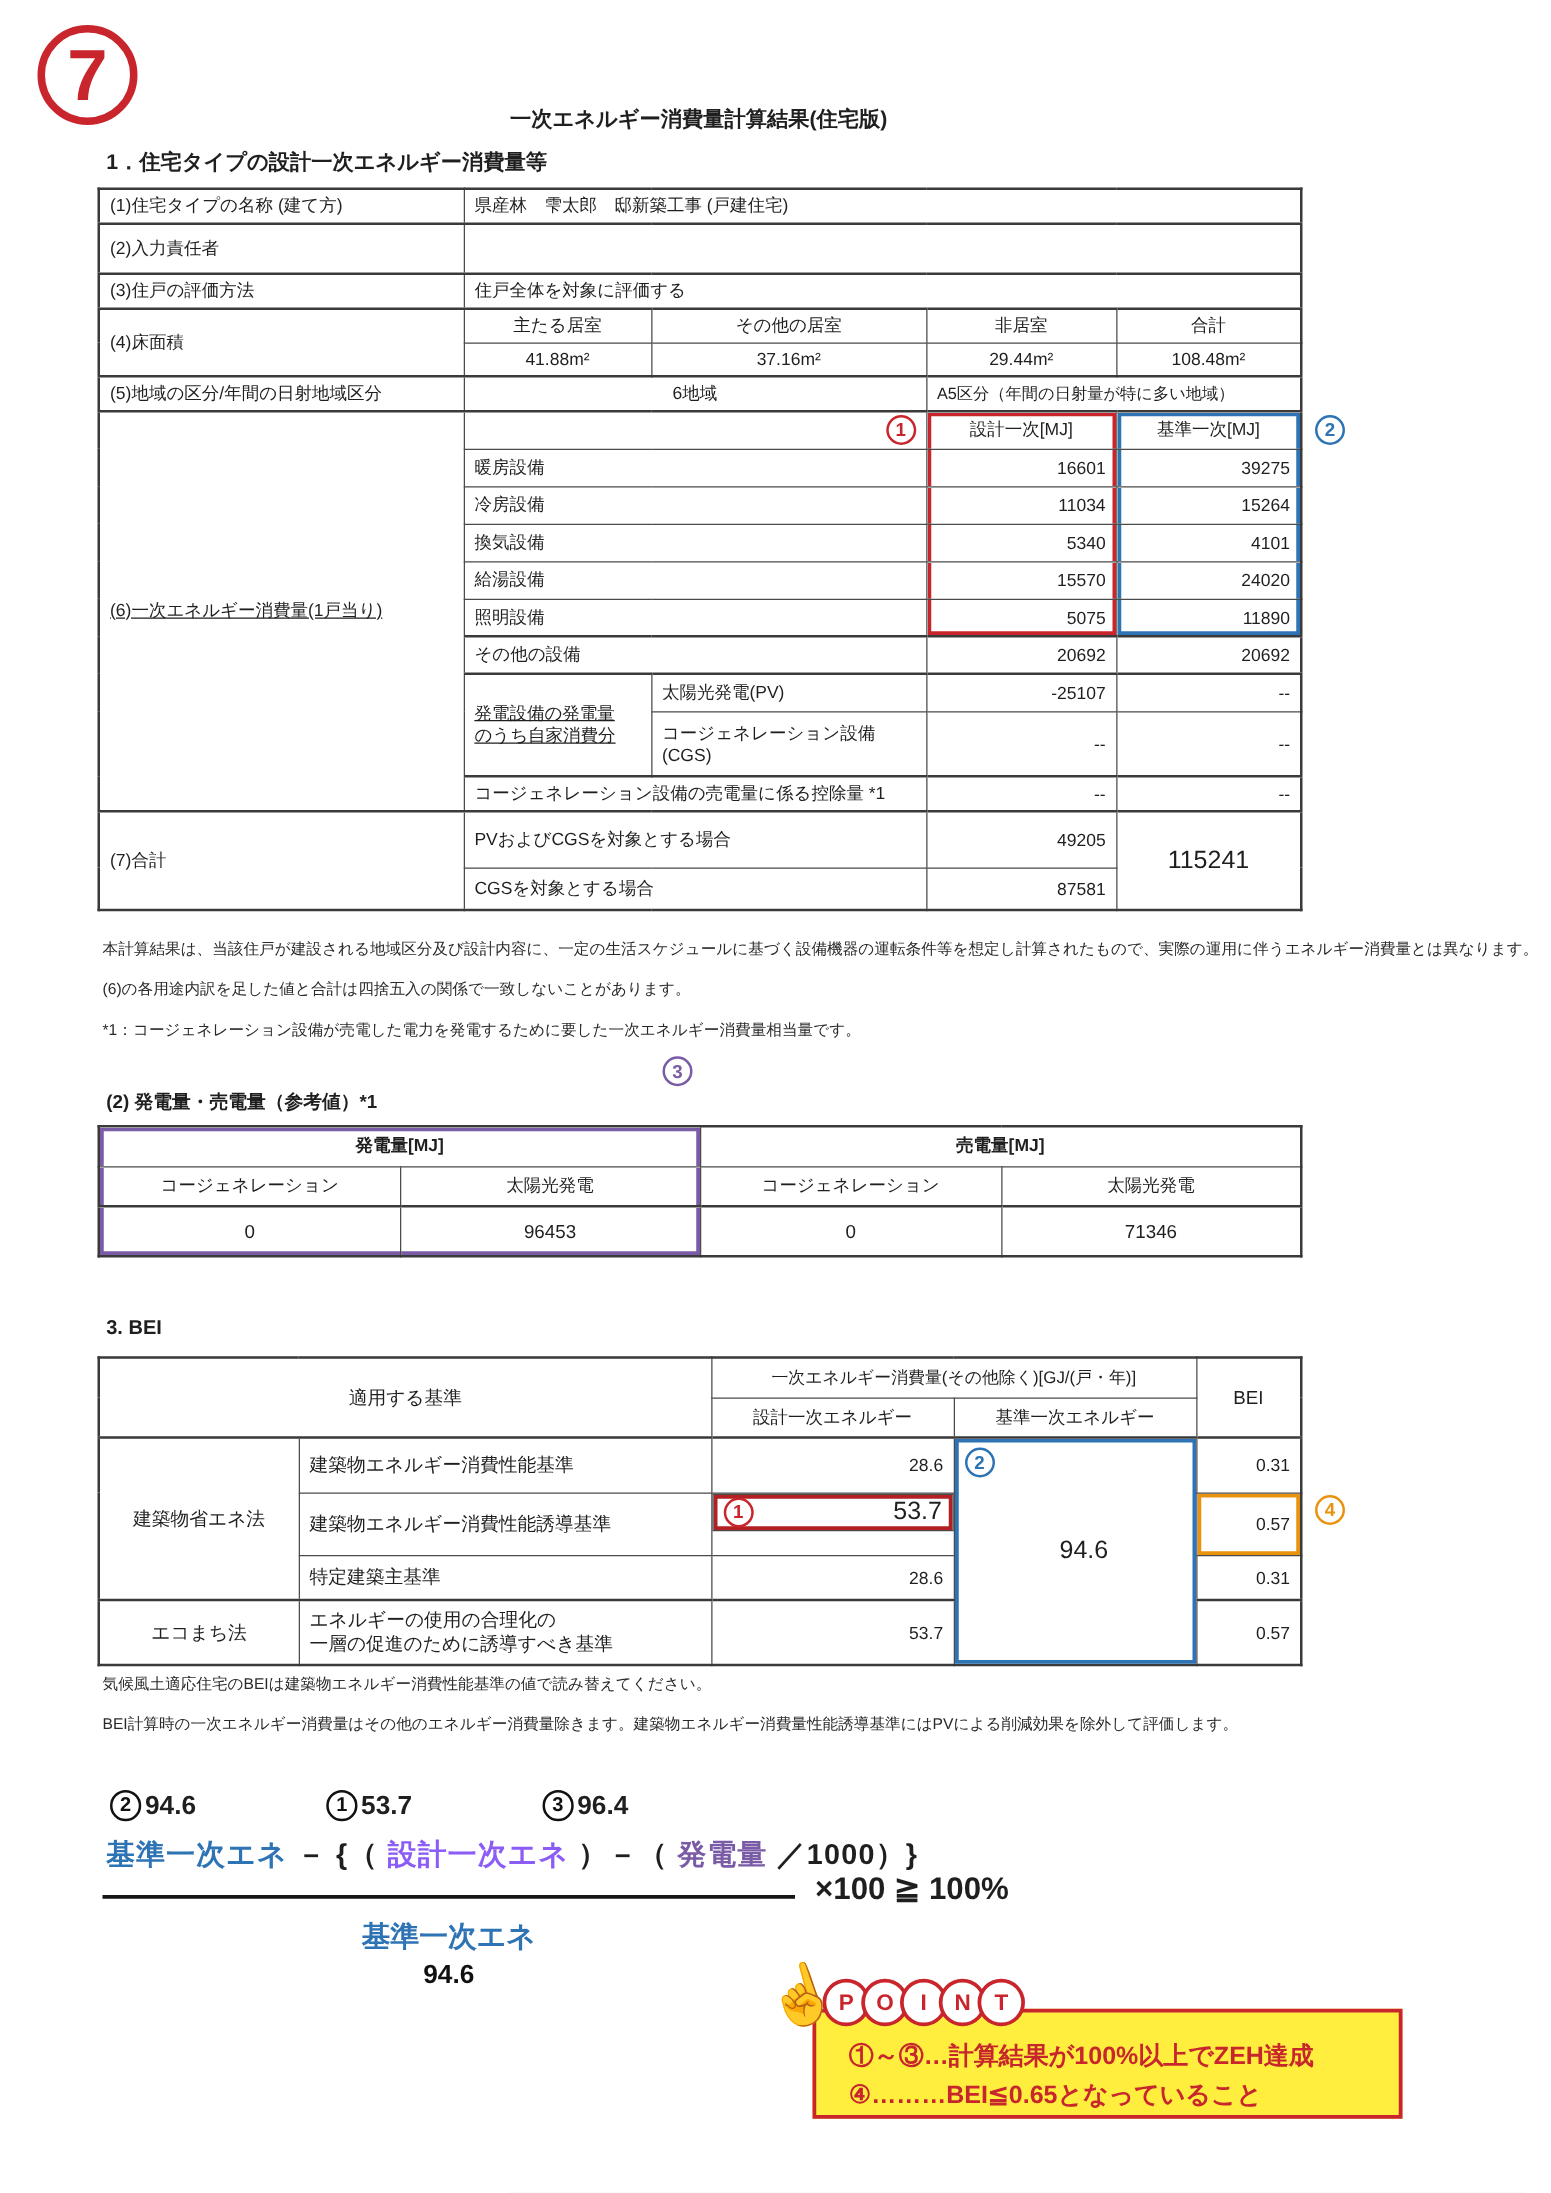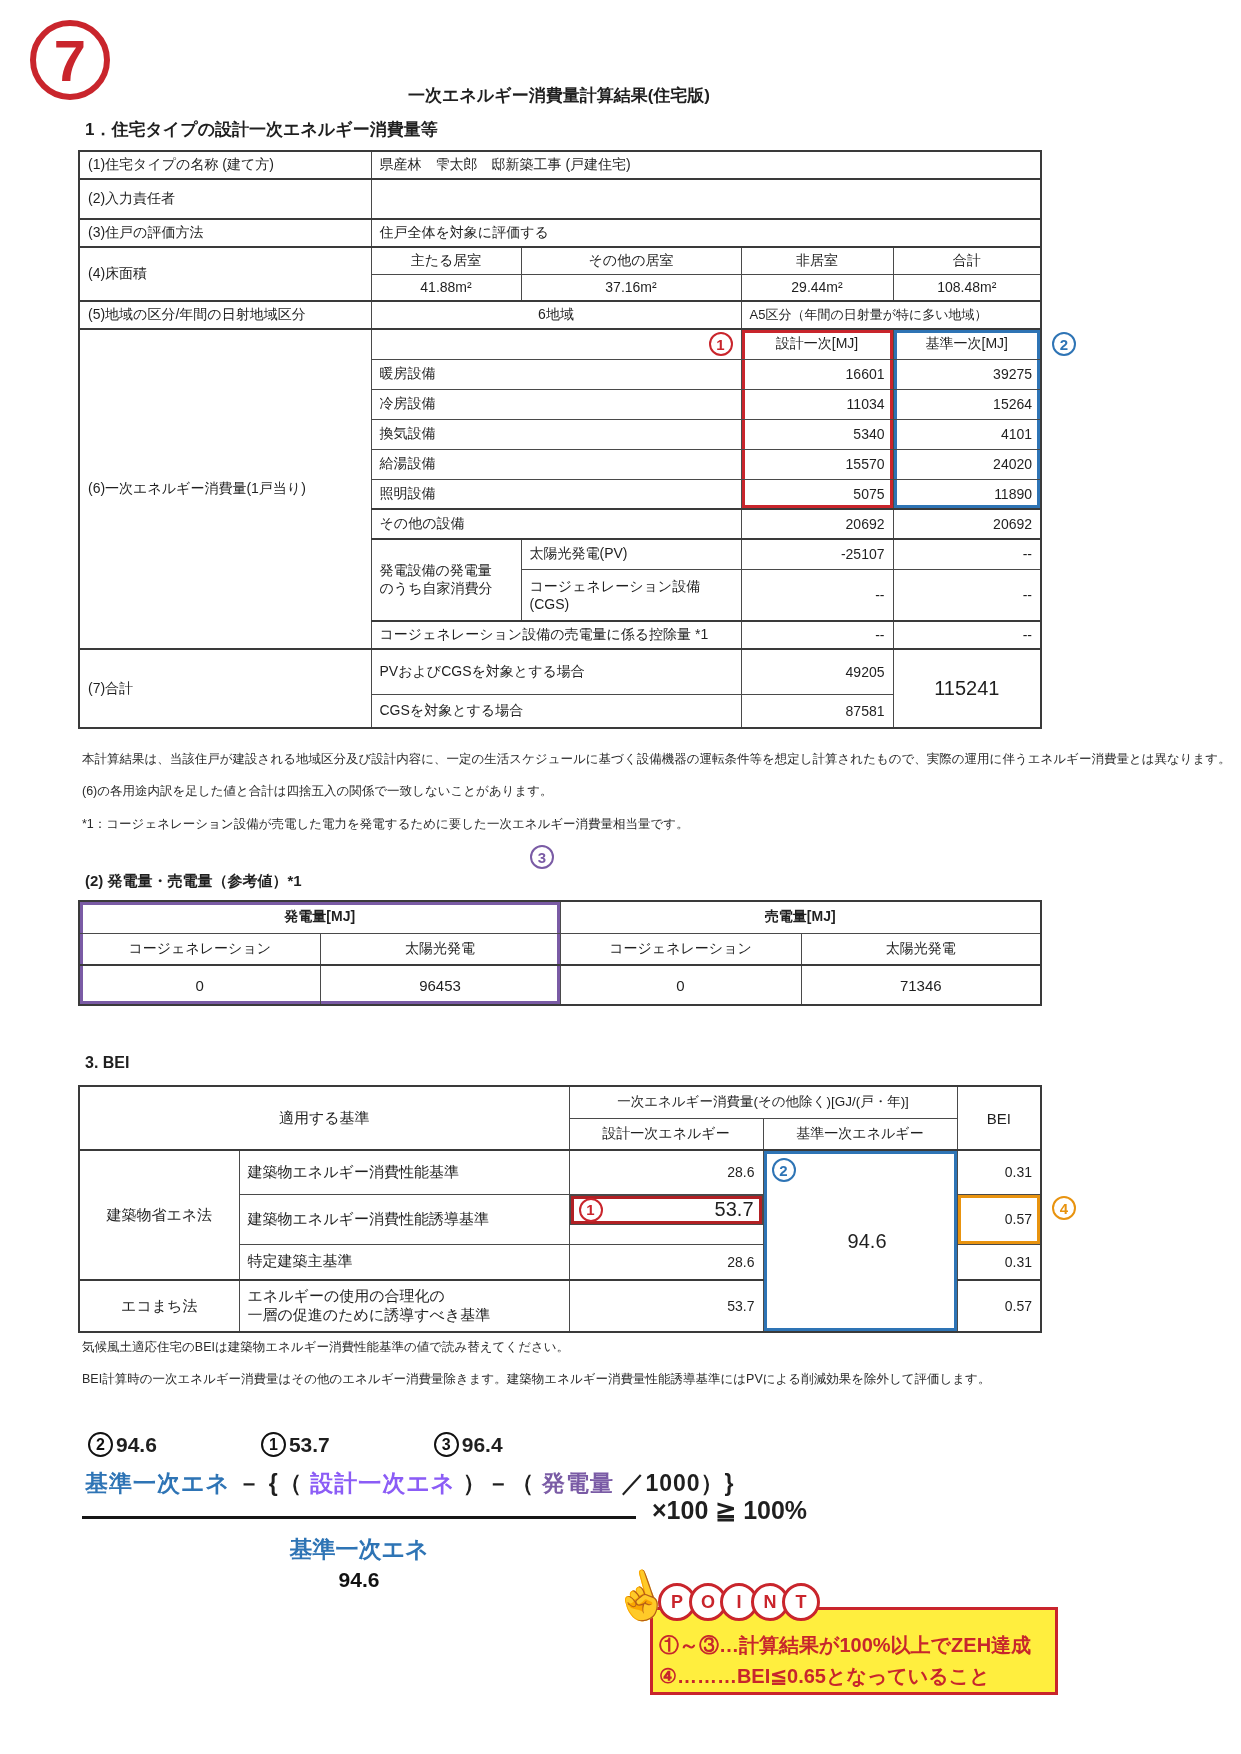--- a/index.html
+++ b/index.html
@@ -36,7 +36,7 @@
   .num{font-size:20px;text-align:right;padding-right:10px;}
   .num-s{font-size:16px;text-align:right;padding-right:12px;}
   .prewrap{white-space:pre-line;}
-  .top-al{vertical-align:top;padding-top:6px;}
+  .top-al{vertical-align:top;padding-top:6px;text-decoration:underline;}
   
   .bxr{box-shadow:inset 3px 0 0 var(--red),inset -3px 0 0 var(--red);}
   .bxr-t{box-shadow:inset 3px 0 0 var(--red),inset -3px 0 0 var(--red),inset 0 3px 0 var(--red);}

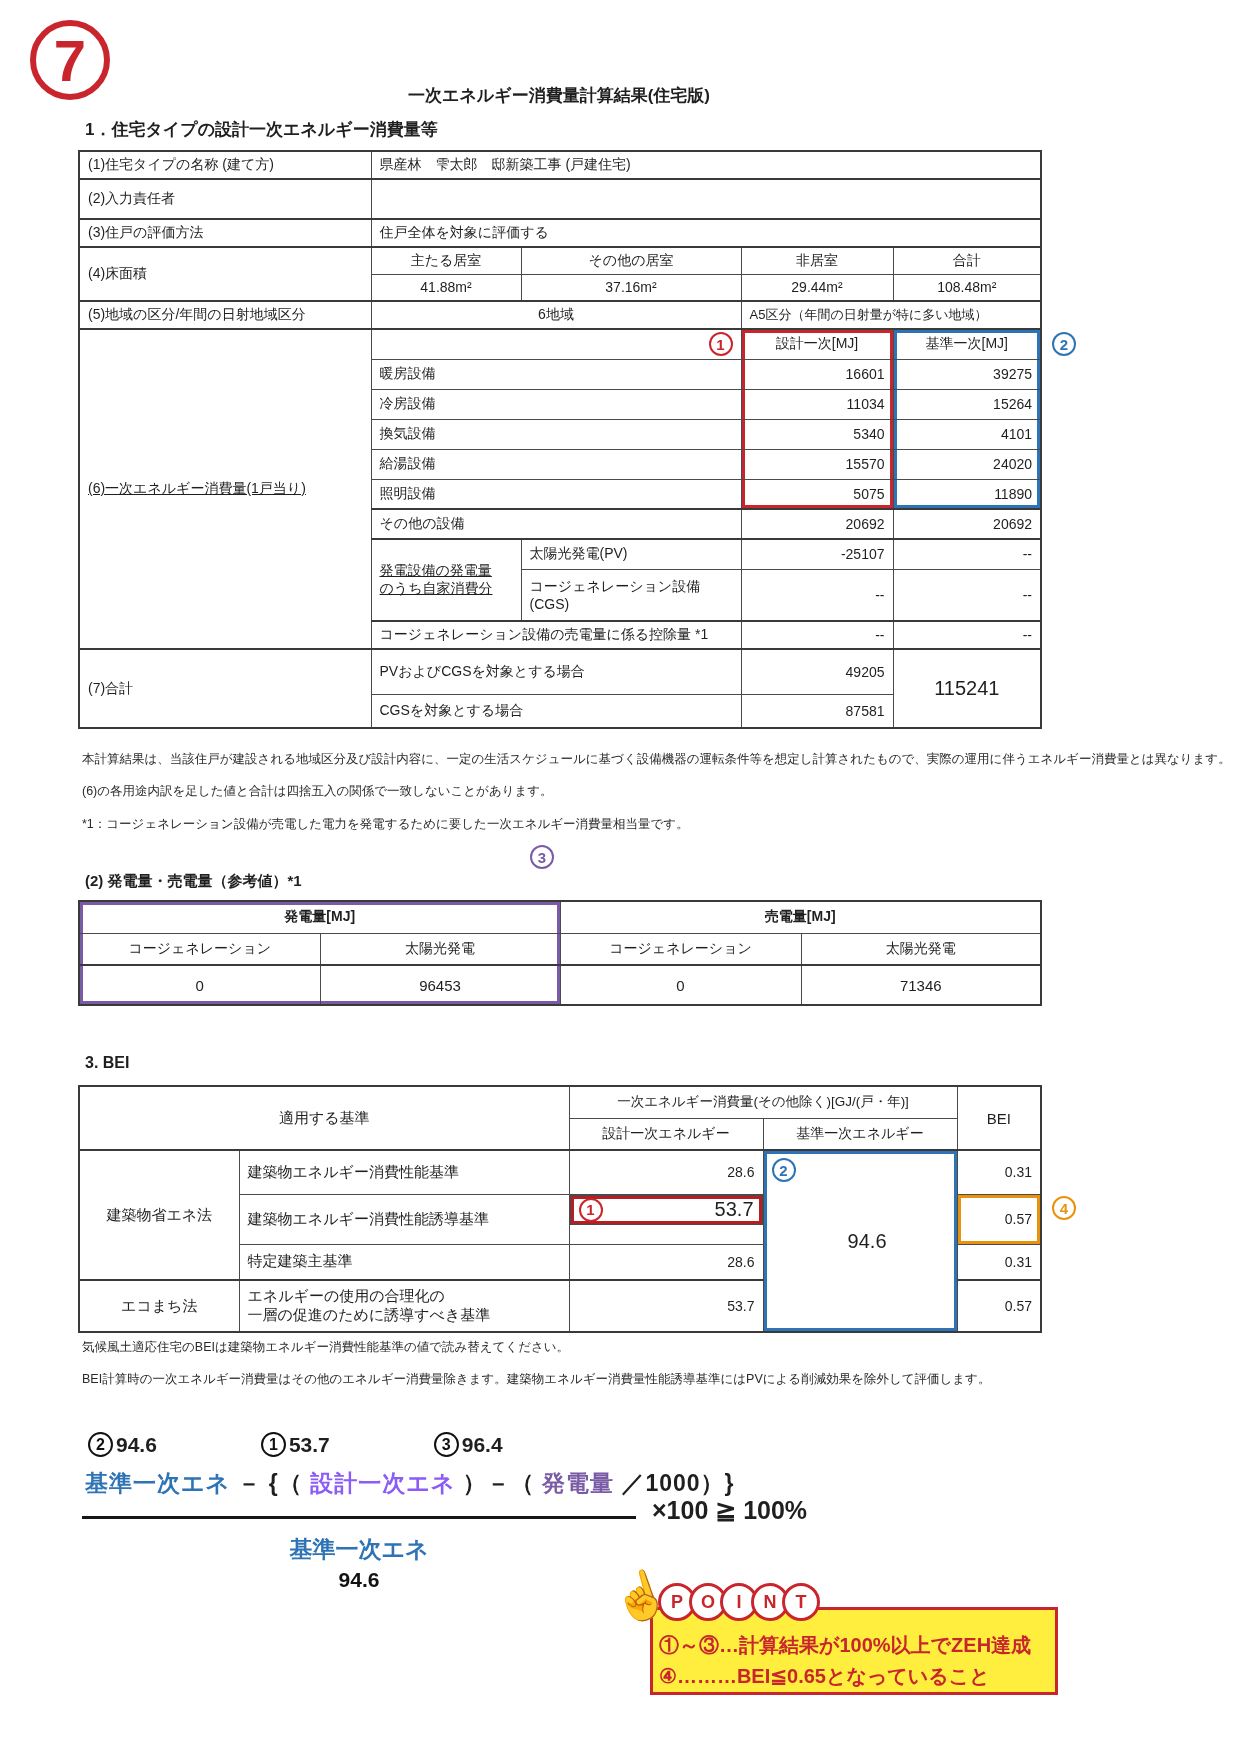--- a/index.html
+++ b/index.html
@@ -83,8 +83,8 @@
     font-size:21px;font-weight:bold;color:#111;}
   .t-blue{color:var(--blue);} .t-red{color:#8b5cf6;} .t-purple{color:var(--purple);}
   
-  .point-box{position:absolute;left:650px;top:1607px;width:408px;height:88px;
-    background:#ffee3e;border:3px solid var(--red);padding:20px 0 0 6px;z-index:1;}
+  .point-box{position:absolute;left:650px;top:1607px;width:472px;height:88px;
+    background:#ffee3e;border:3px solid var(--red);padding:20px 0 0 26px;z-index:1;}
   .point-box .pline{color:#c7262c;font-size:20px;font-weight:bold;line-height:31px;
     white-space:nowrap;}
   .point-badge{position:absolute;left:658px;top:1583px;z-index:2;display:flex;}

